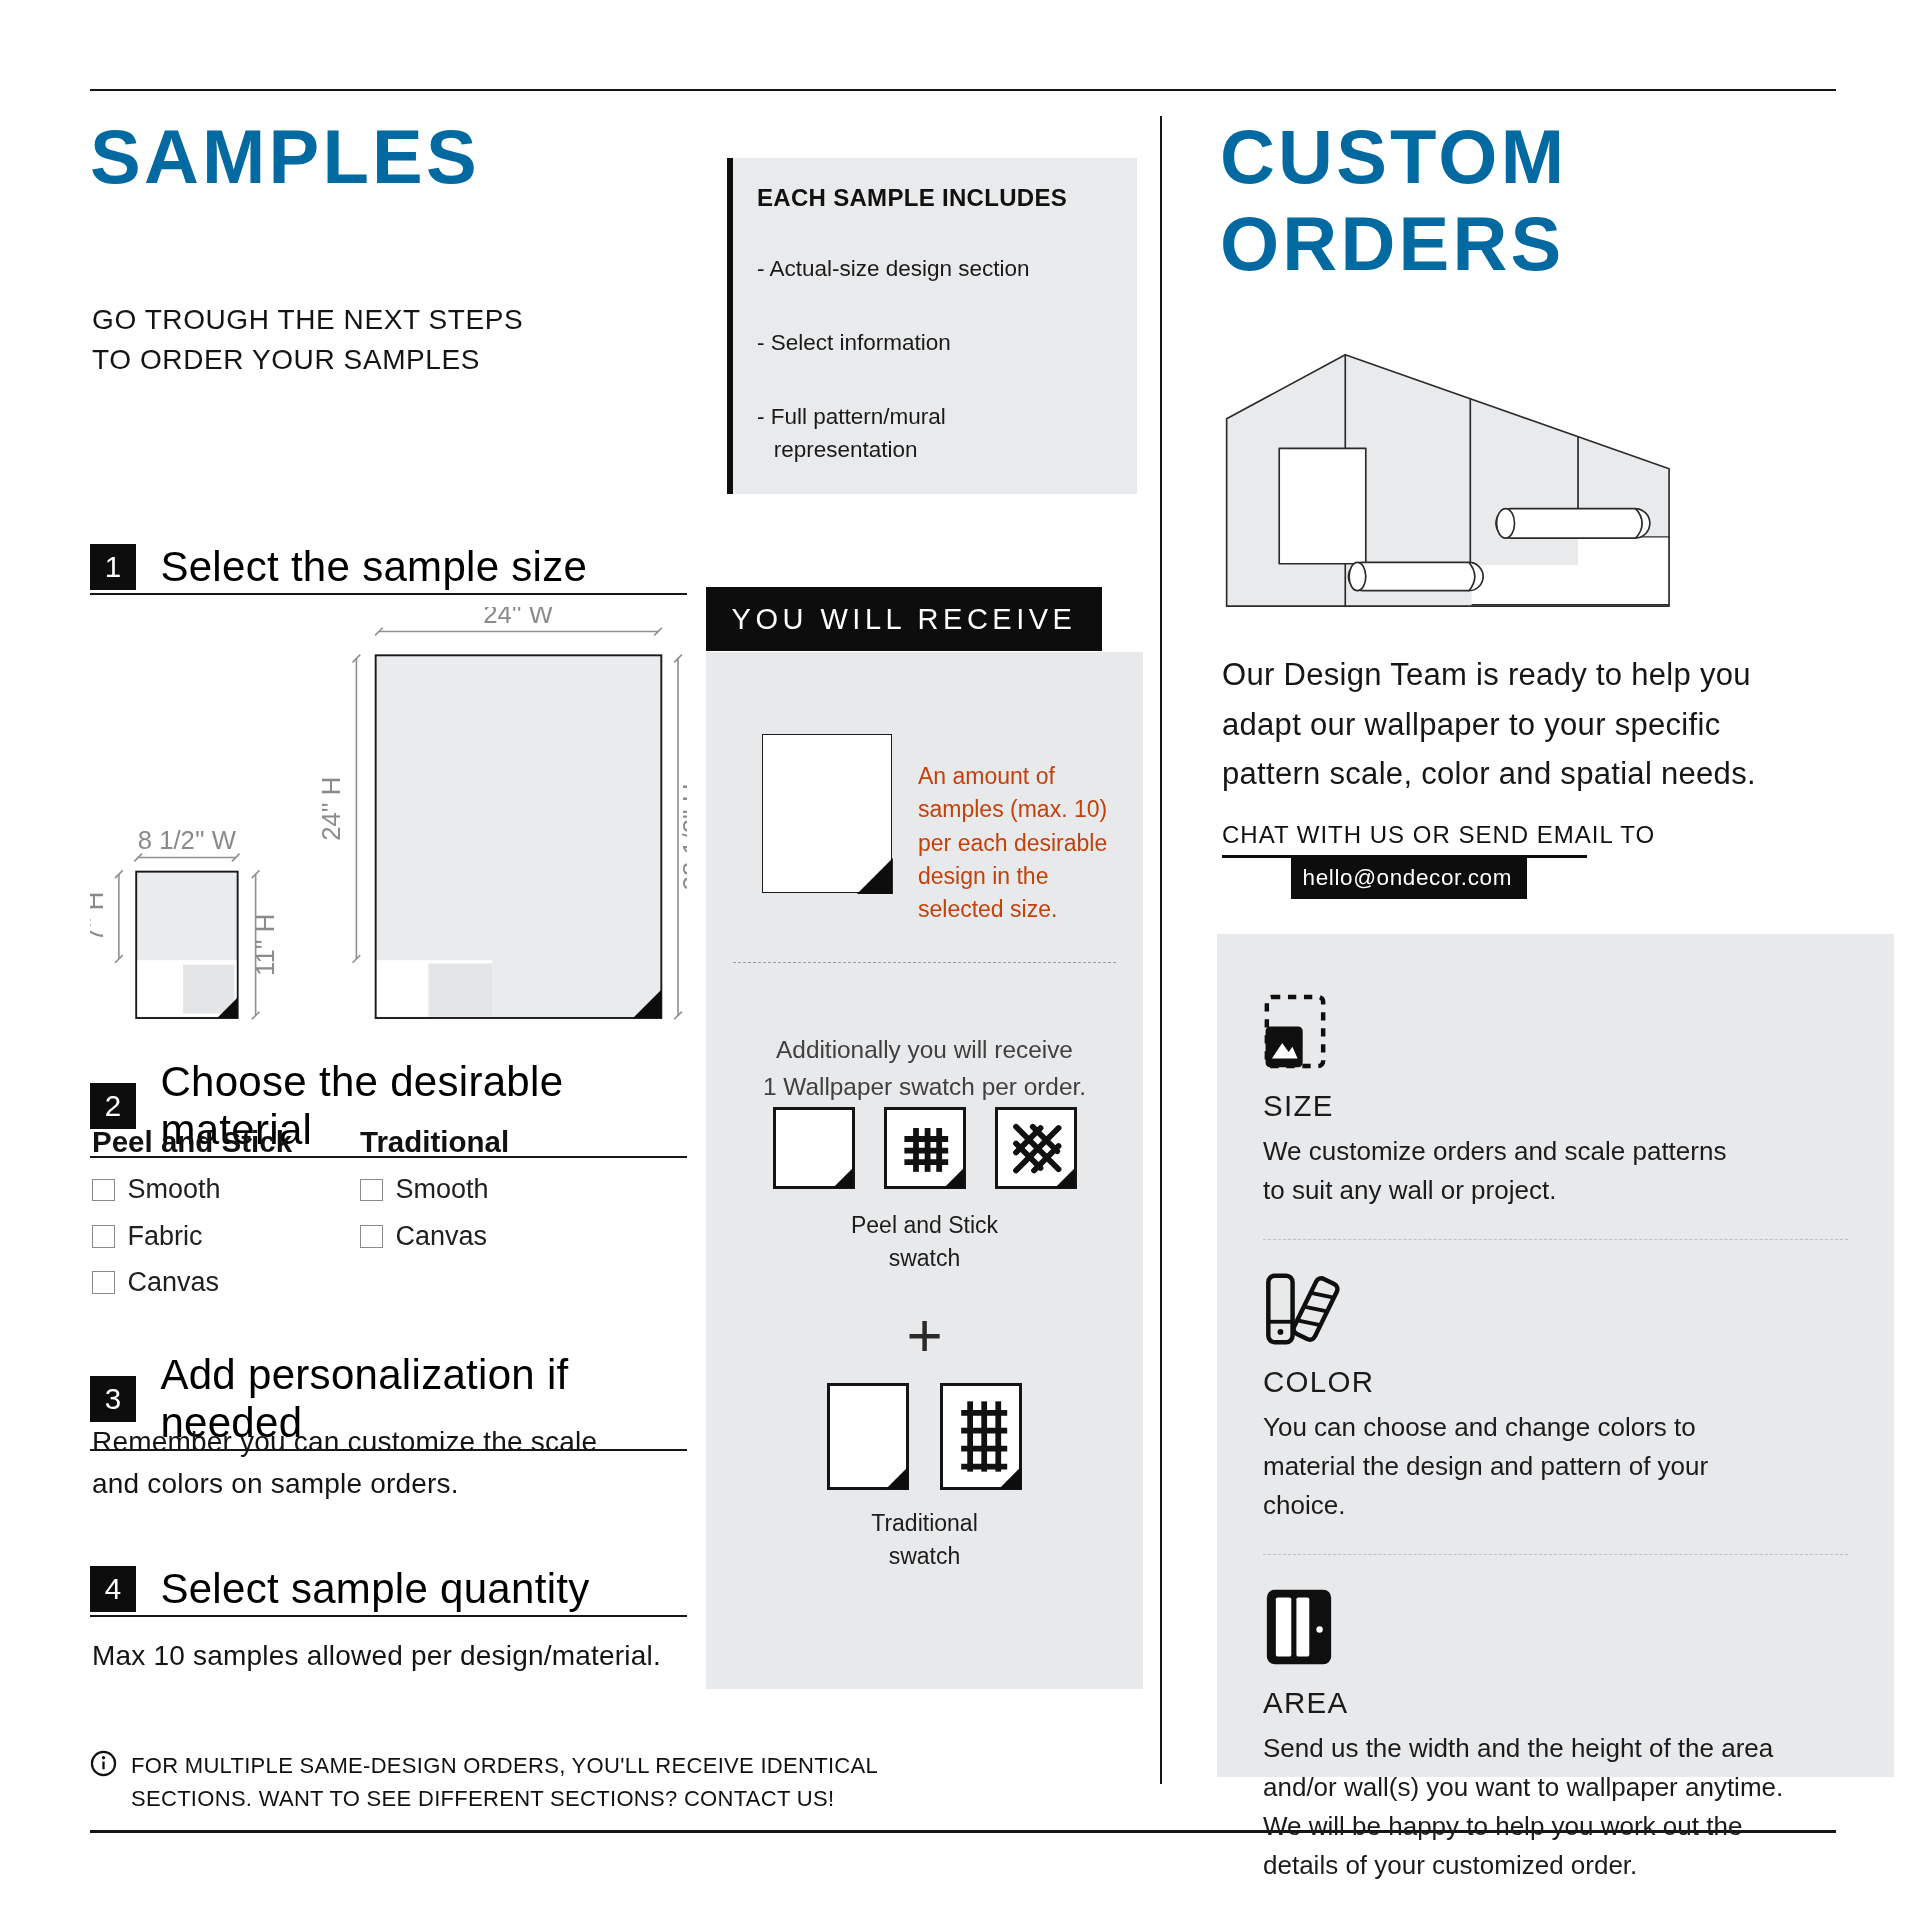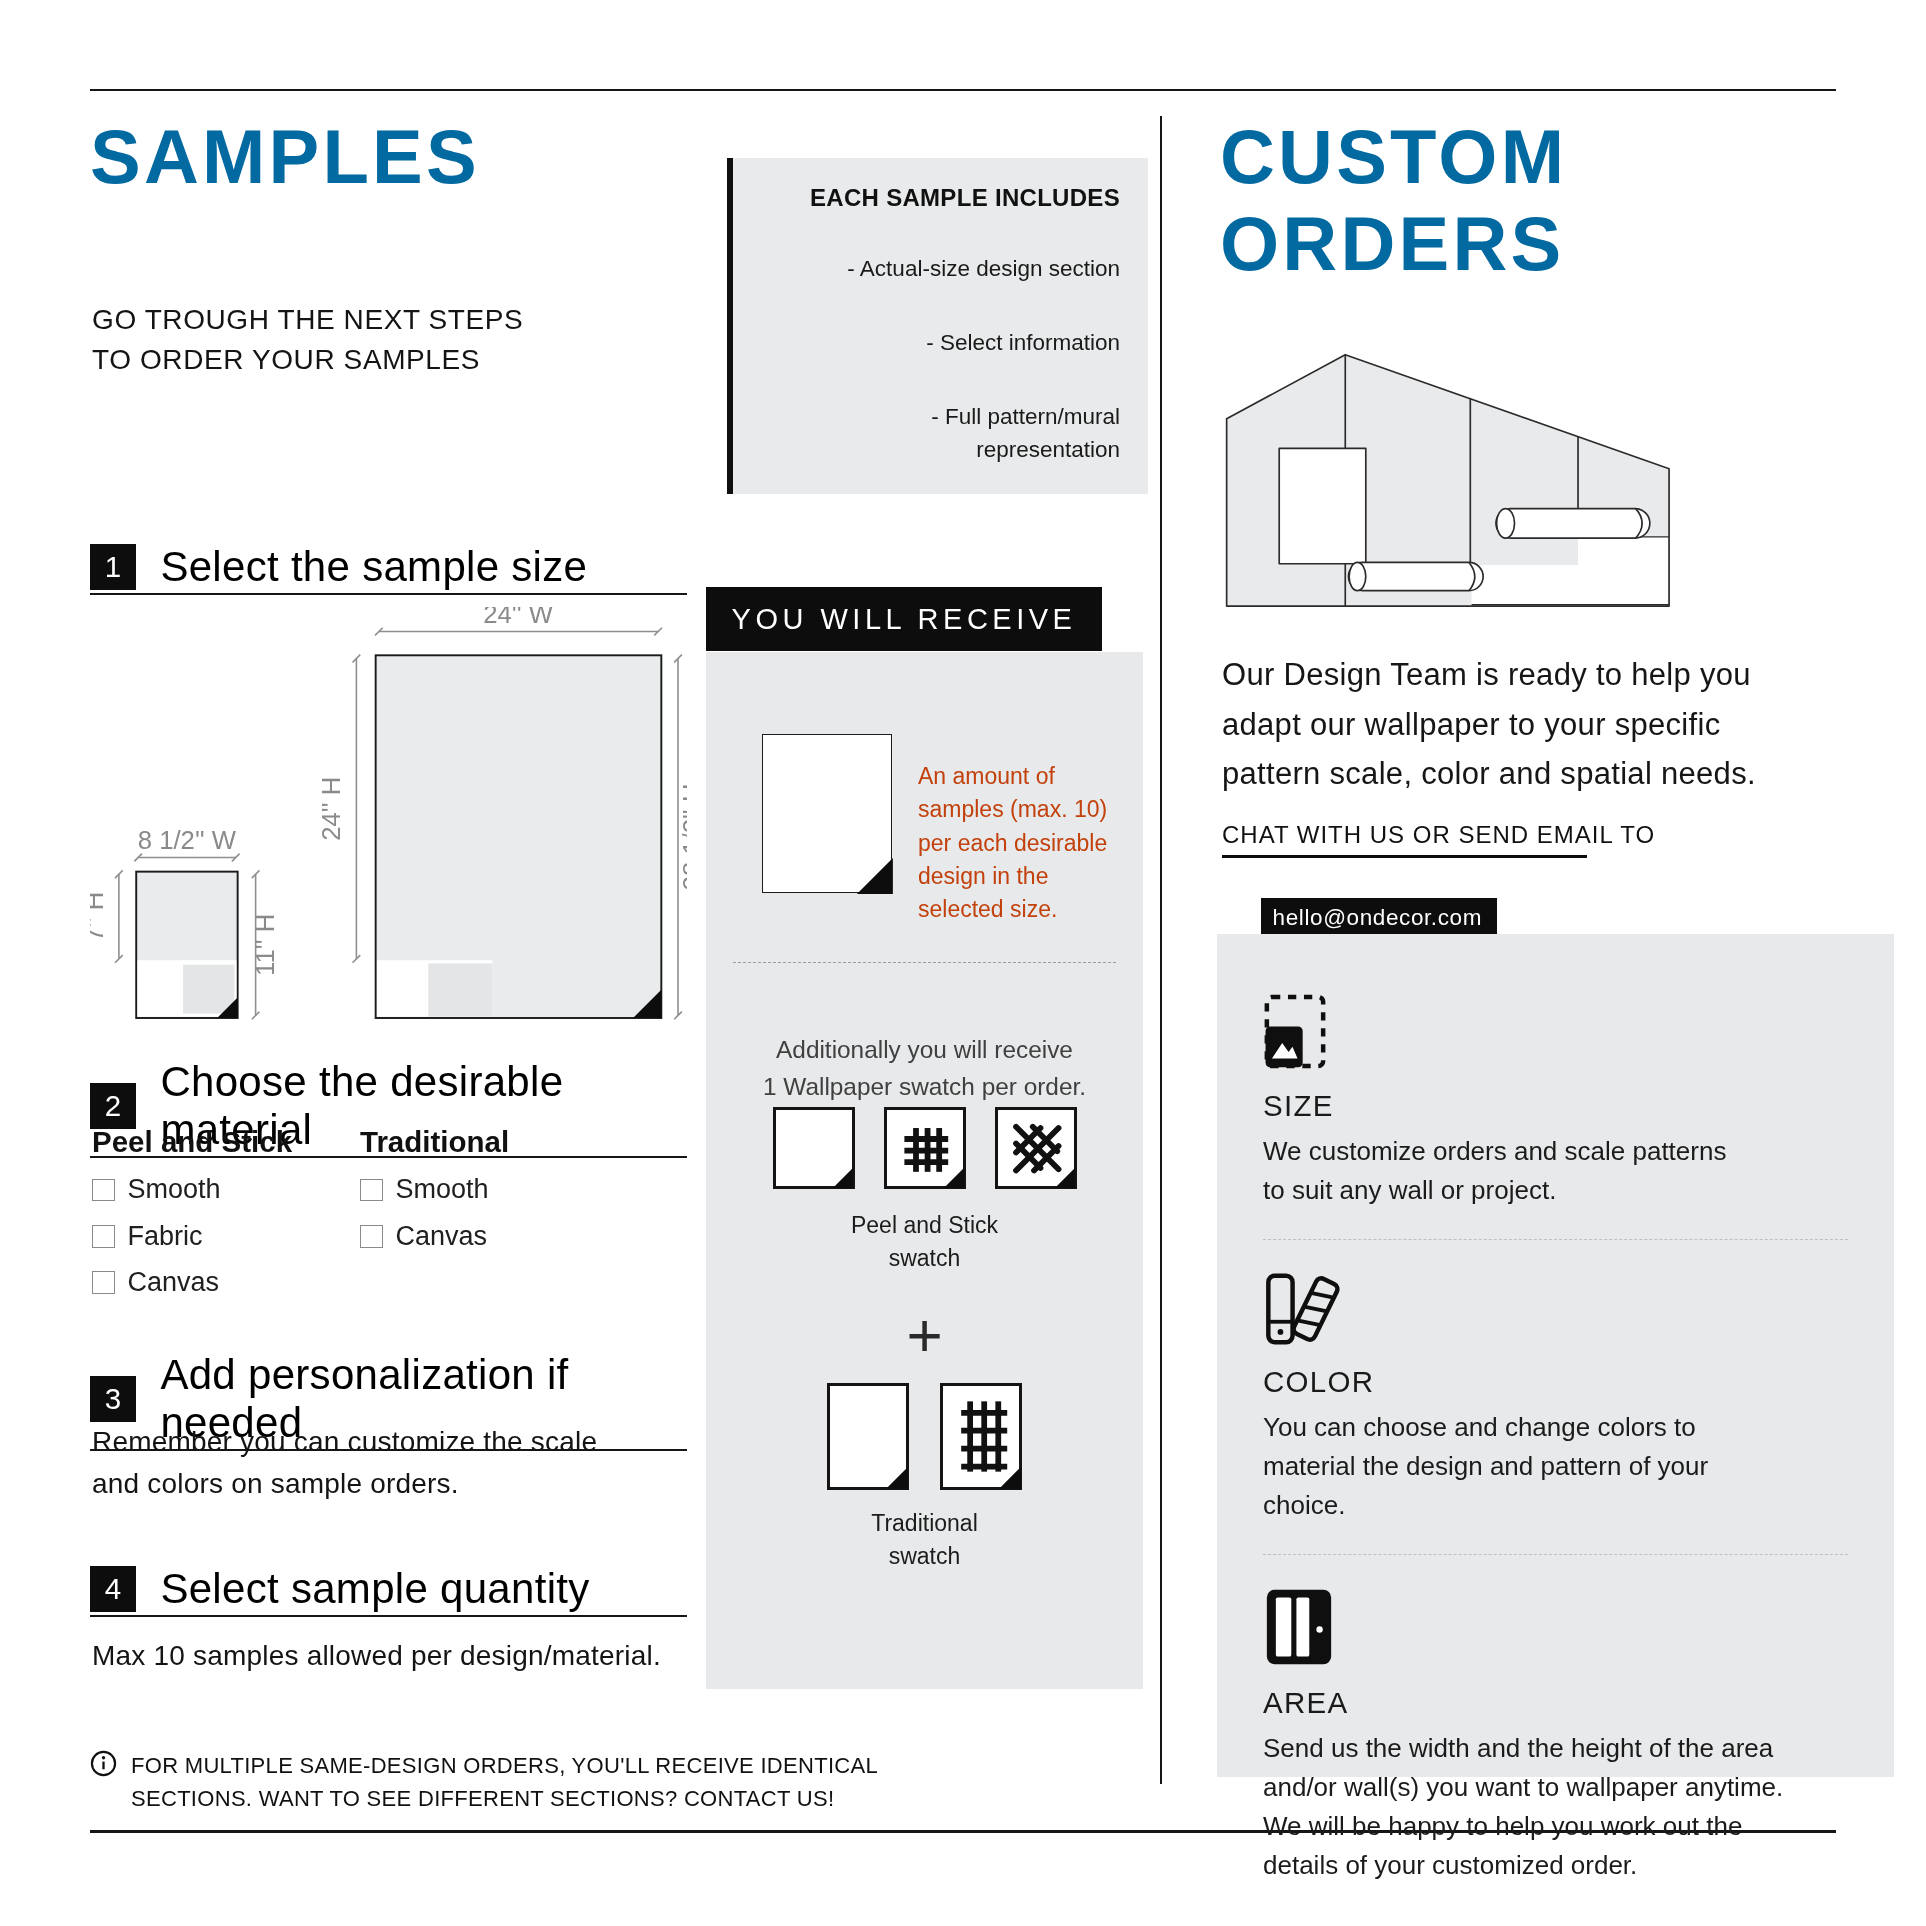--- a/index.html
+++ b/index.html
@@ -29,7 +29,7 @@
   .checkbox{width:20.5px;height:20.5px;border:1.9px solid #8a8a8a;margin-right:13px;flex:0 0 20.5px;}
   
   .includes-box{left:727px;top:158px;width:352px;background:#e9eaeb;border-left:6.4px solid #0f0f0f;
-    padding:26px 28px 27px 35px;text-align:right;}
+    padding:26px 28px 27px 24px;}
   .includes-title{font-size:24px;font-weight:bold;color:#111;margin-bottom:14px;letter-spacing:0.3px;}
   .includes-item{font-size:22.5px;line-height:1.5;color:#1a1a1a;padding-left:16.7px;text-indent:-16.7px;white-space:pre-line;margin-top:40px;}
   

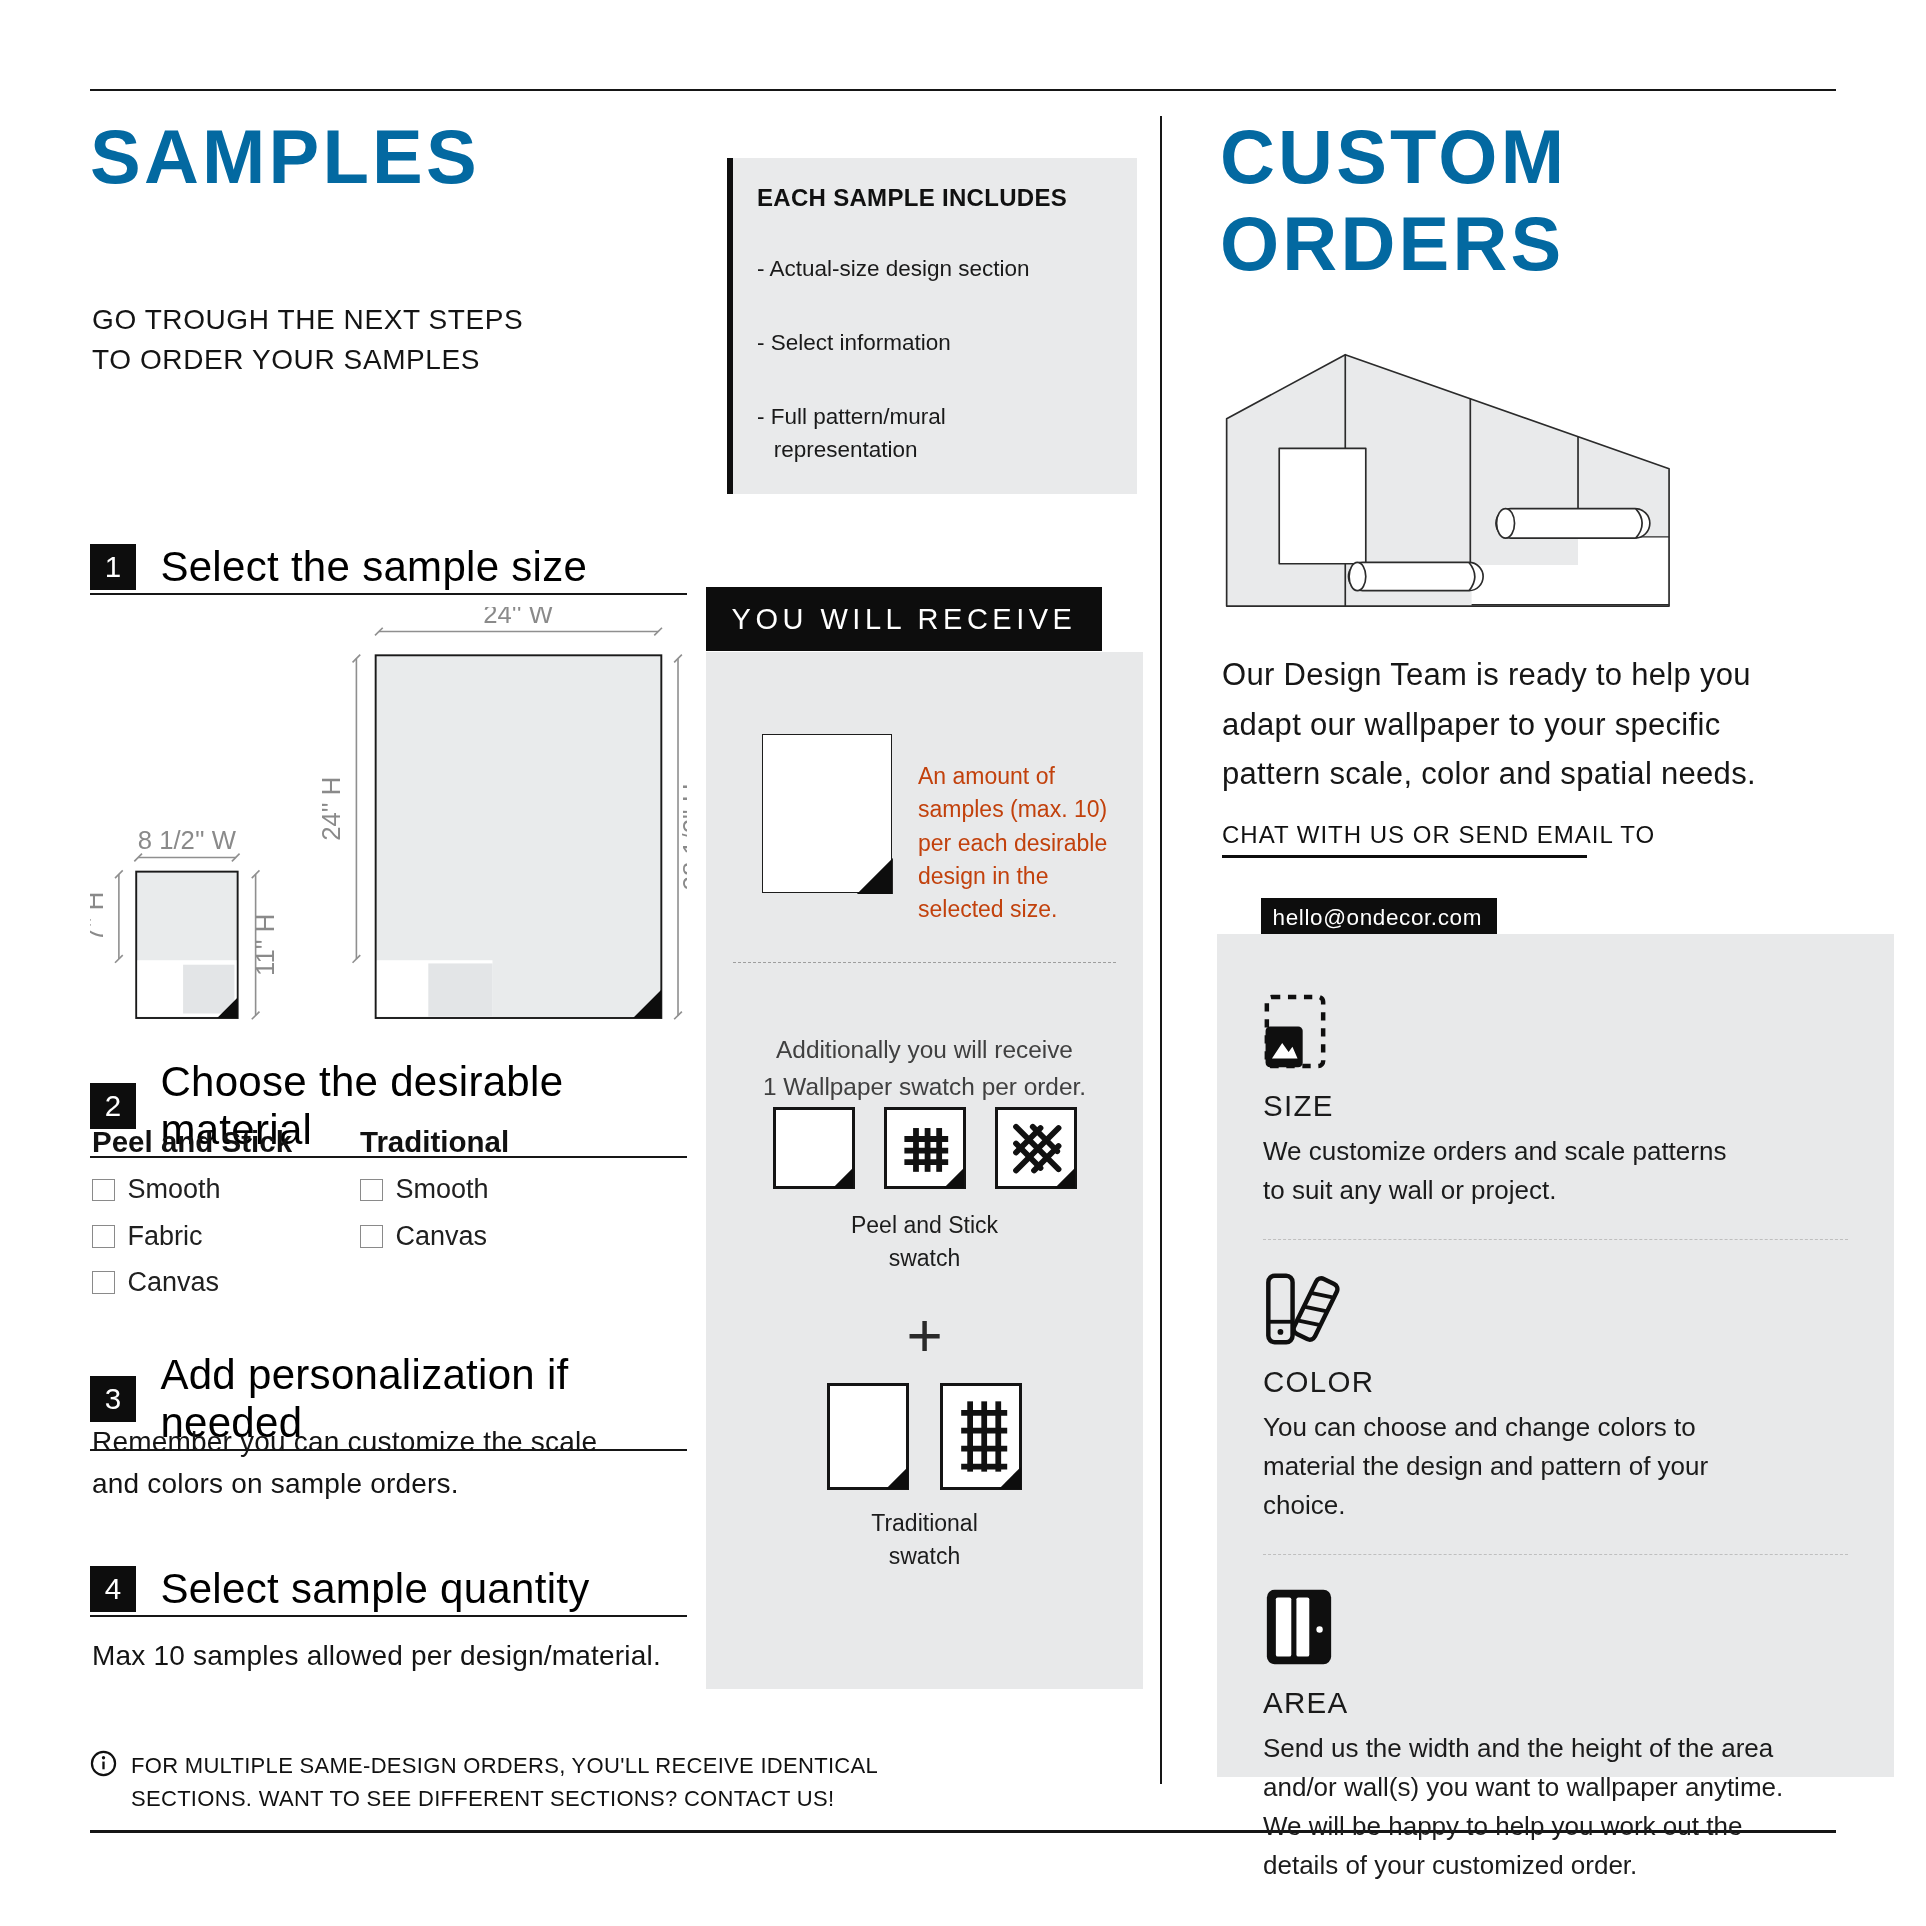--- a/index.html
+++ b/index.html
@@ -305,7 +305,7 @@
 
 <div class="abs chat-label" style="left:1222px;top:821px;">CHAT WITH US OR SEND EMAIL TO</div>
 <div class="abs chat-bar" style="left:1222px;top:855px;width:365px;"></div>
-<div class="abs" style="left:1261px;top:858px;margin-top:40px;">
+<div class="abs" style="left:1291px;top:858px;">
   <span class="email-badge">hello@ondecor.com</span>
 </div>
 

